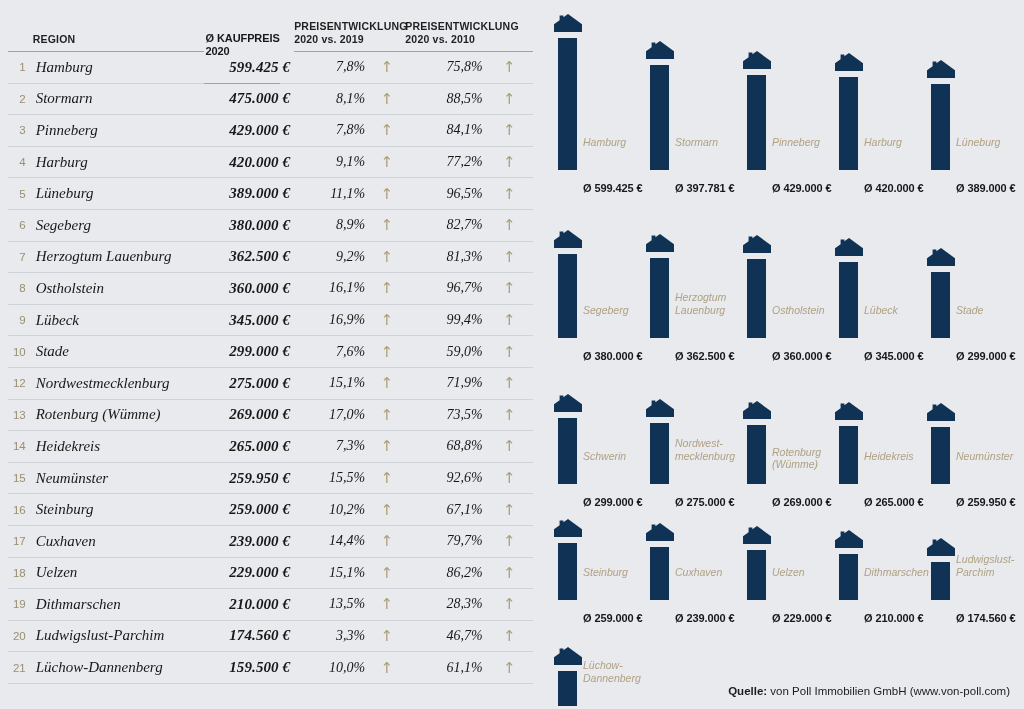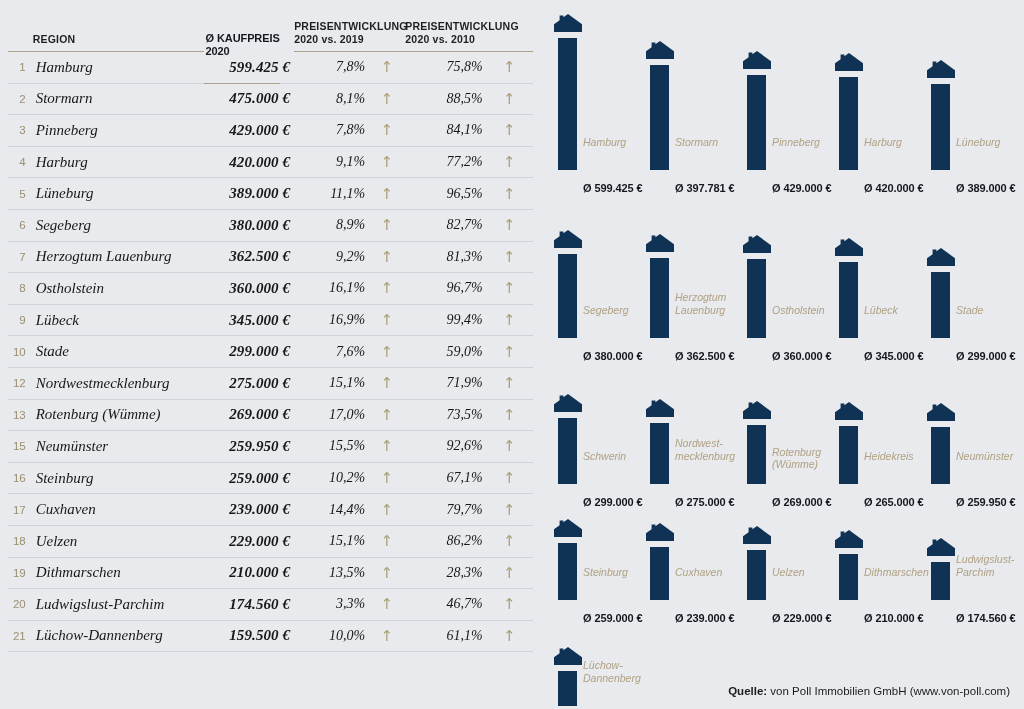--- a/index.html
+++ b/index.html
@@ -266,6 +266,15 @@
             <td class="arr">↑</td>
           </tr>
           <tr>
+            <td class="num">14</td>
+            <td class="region">Heidekreis</td>
+            <td class="price">265.000 €</td>
+            <td class="pct">7,3%</td>
+            <td class="arr">↑</td>
+            <td class="pct">68,8%</td>
+            <td class="arr">↑</td>
+          </tr>
+          <tr>
             <td class="num">15</td>
             <td class="region">Neumünster</td>
             <td class="price">259.950 €</td>

